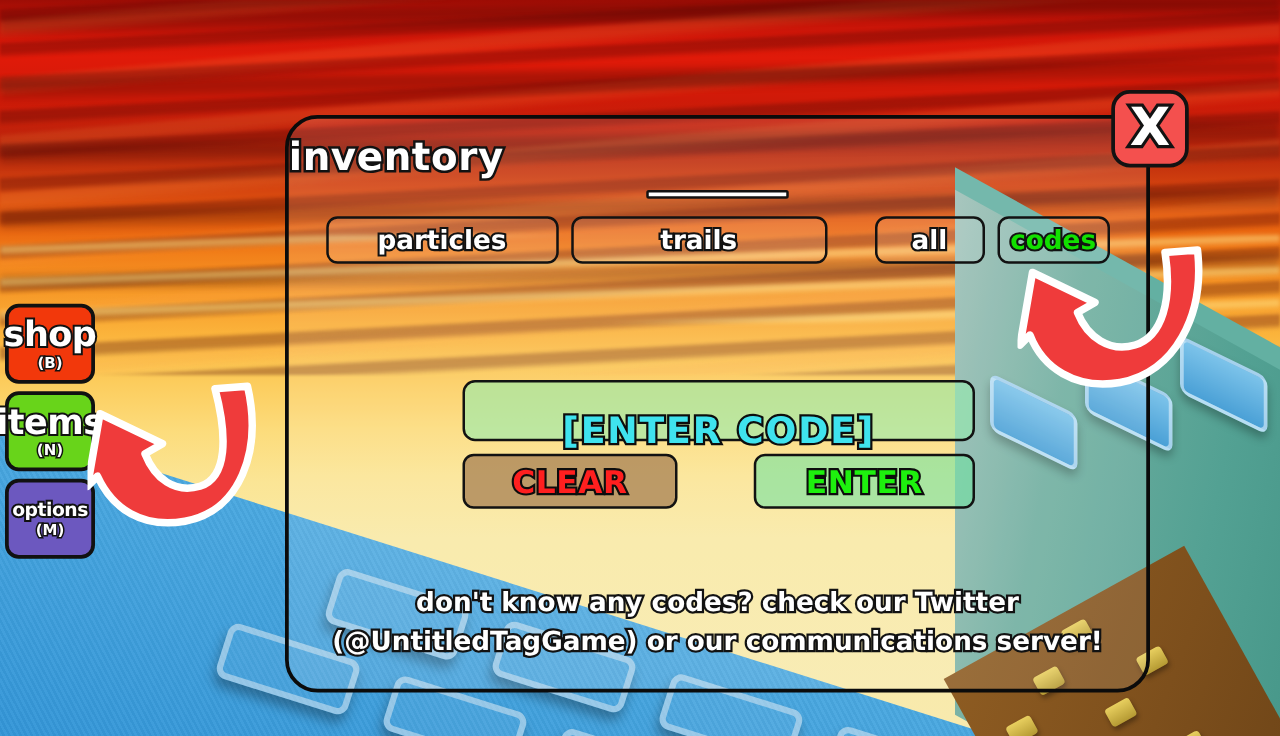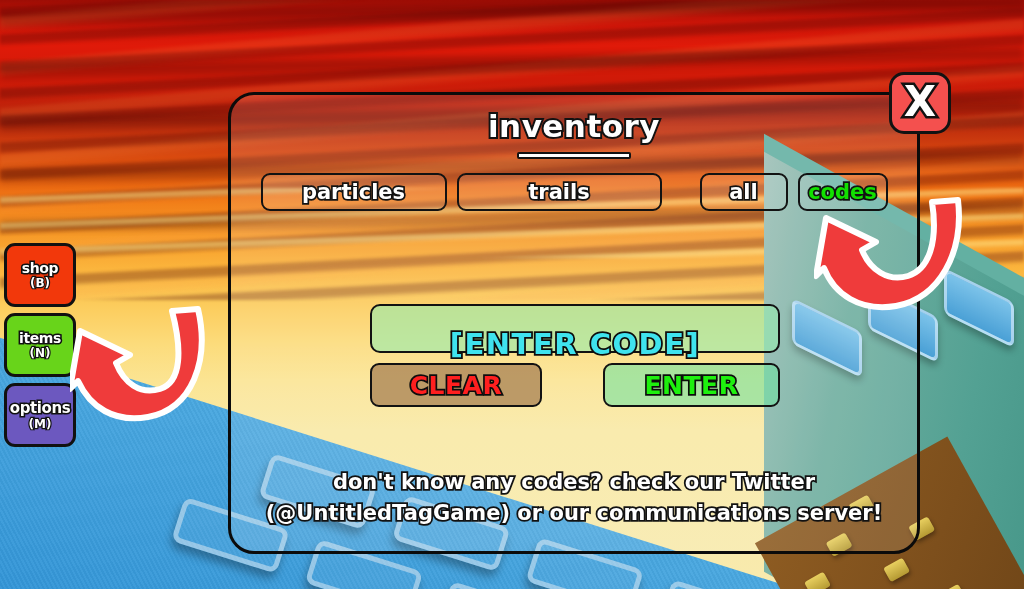--- a/index.html
+++ b/index.html
@@ -190,7 +190,7 @@
 
   .panel-title {
     position:absolute; left:0; right:0; top:13px;
-    text-align:center;
+    text-align:left;
     font-family:"DejaVu Sans", sans-serif;
     font-weight:bold;
     font-size:31px;

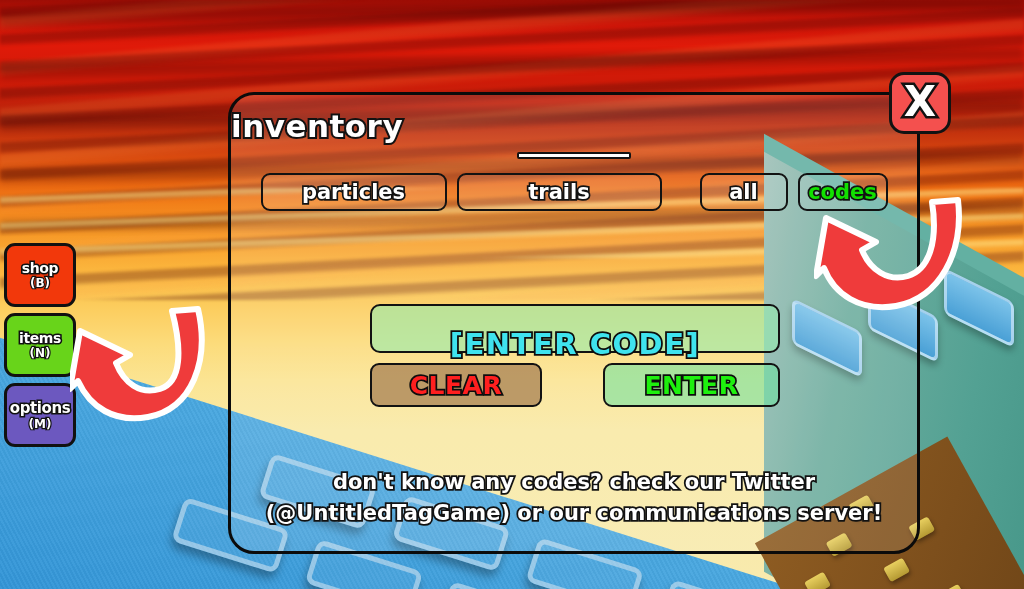--- a/index.html
+++ b/index.html
@@ -157,7 +157,7 @@
   .side-btn .lbl {
     font-family:"DejaVu Sans", sans-serif;
     font-weight:bold;
-    font-size:14px;
+    font-size:28px;
     color:#fff;
     -webkit-text-stroke:3.2px #111;
     paint-order:stroke fill;

